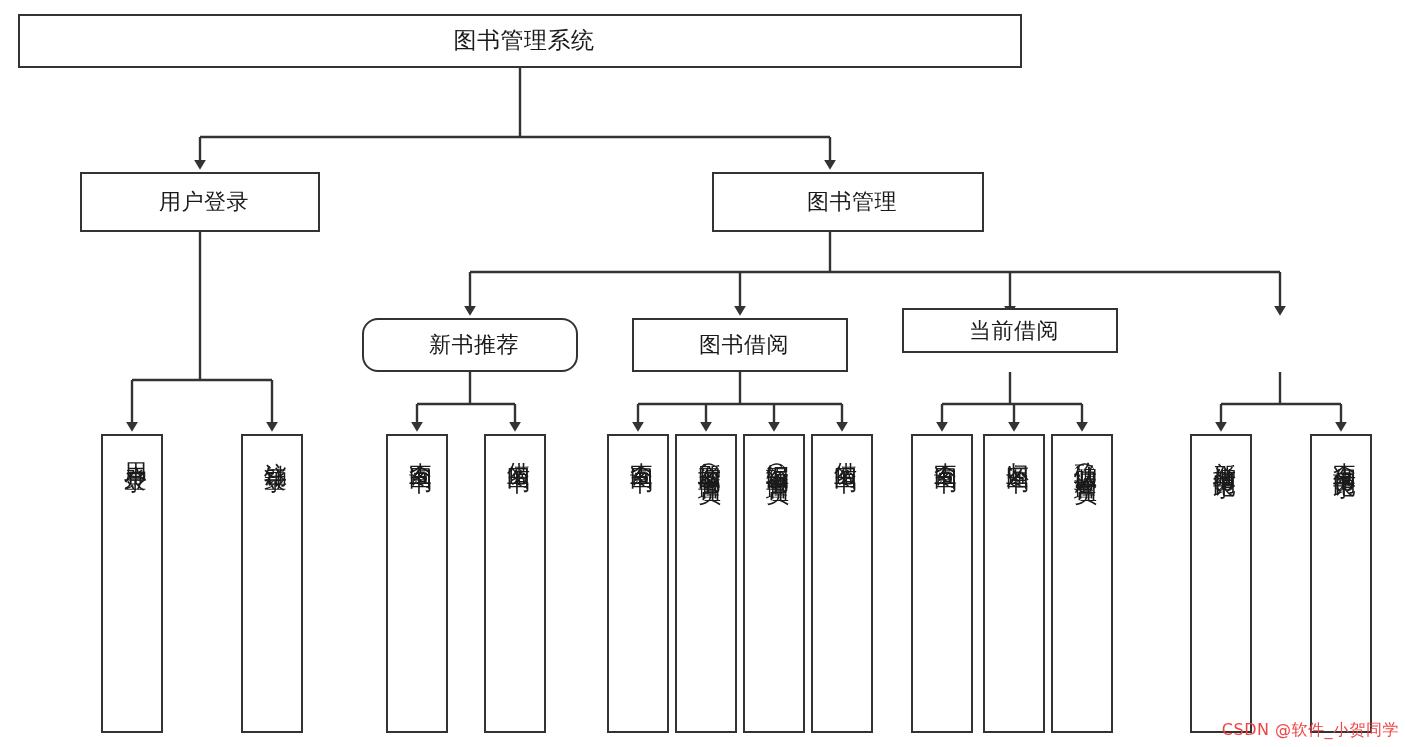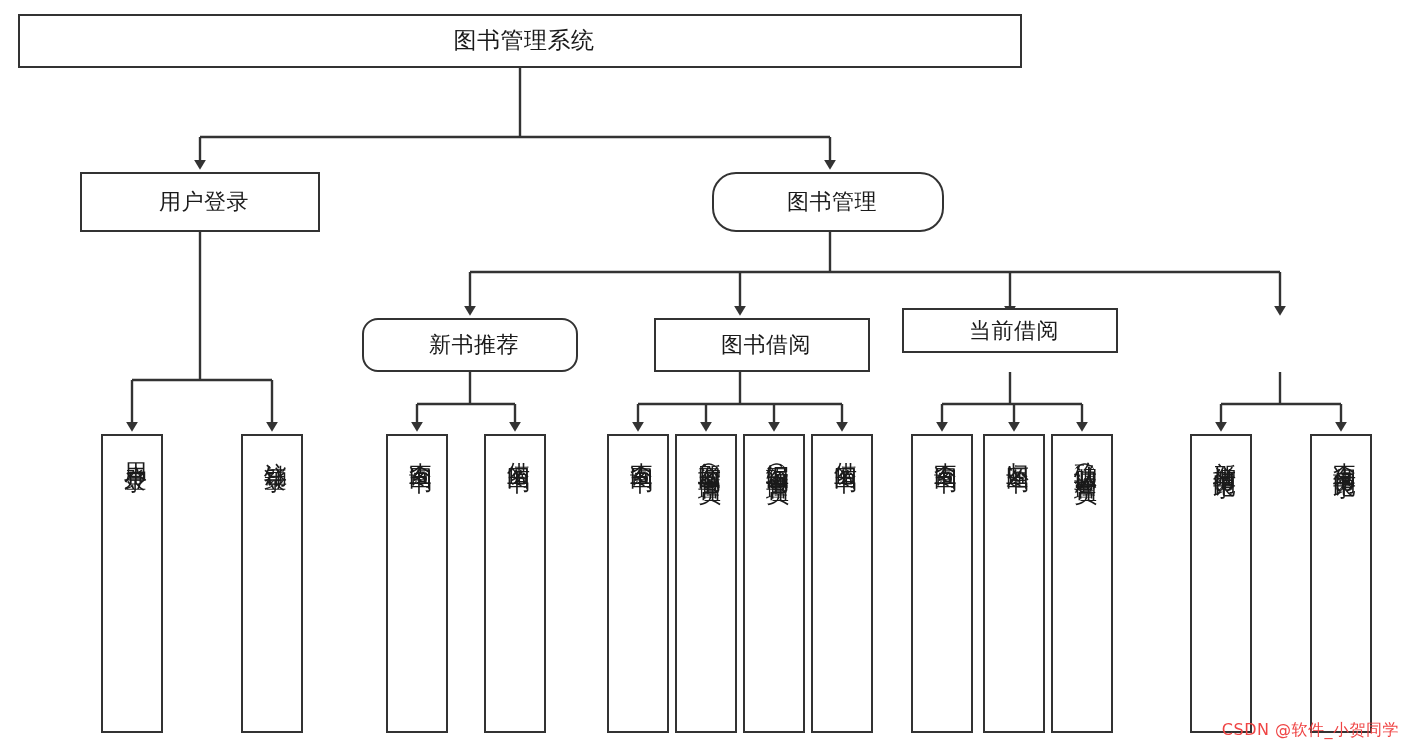--- a/index.html
+++ b/index.html
@@ -133,7 +133,7 @@
   <div class="node horiz" id="node-user-login" style="left: 80px; top: 172px; width: 240px; height: 60px;">
     <span class="node-label">用户登录</span>
   </div>
-  <div class="node horiz" id="node-book-manage" style="left: 712px; top: 172px; width: 232px; height: 60px; border-radius: 24px;">
+  <div class="node horiz" id="node-book-manage" style="left: 712px; top: 172px; width: 272px; height: 60px;">
     <span class="node-label">图书管理</span>
   </div>
 

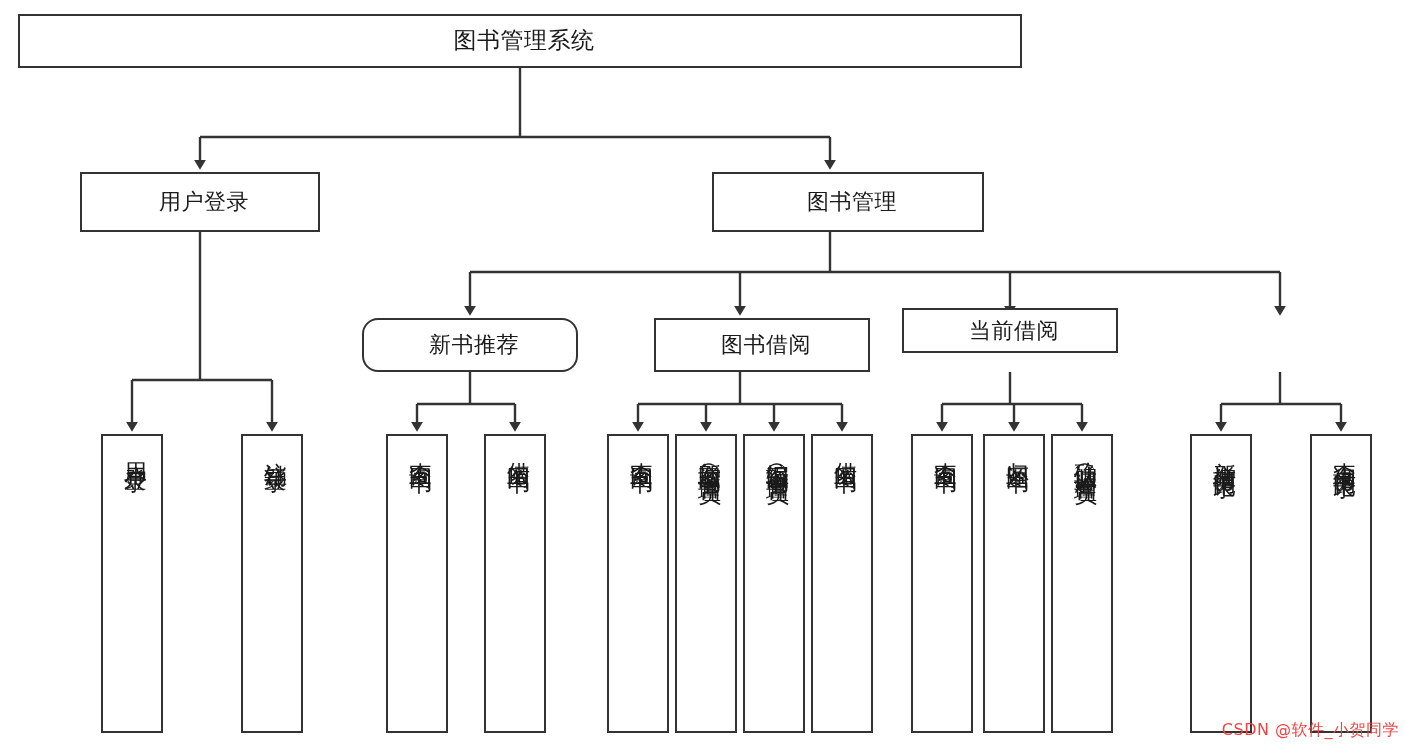--- a/index.html
+++ b/index.html
@@ -140,7 +140,7 @@
   <div class="node horiz" id="node-new-book-rec" style="left: 362px; top: 318px; width: 216px; height: 54px; border-radius: 16px;">
     <span class="node-label">新书推荐</span>
   </div>
-  <div class="node horiz" id="node-book-borrow" style="left: 632px; top: 318px; width: 216px; height: 54px; margin-left: 22px;">
+  <div class="node horiz" id="node-book-borrow" style="left: 632px; top: 318px; width: 216px; height: 54px;">
     <span class="node-label">图书借阅</span>
   </div>
   <div class="node horiz" id="node-current-borrow" style="left: 902px; top: 308px; width: 216px; height: 45px;">

